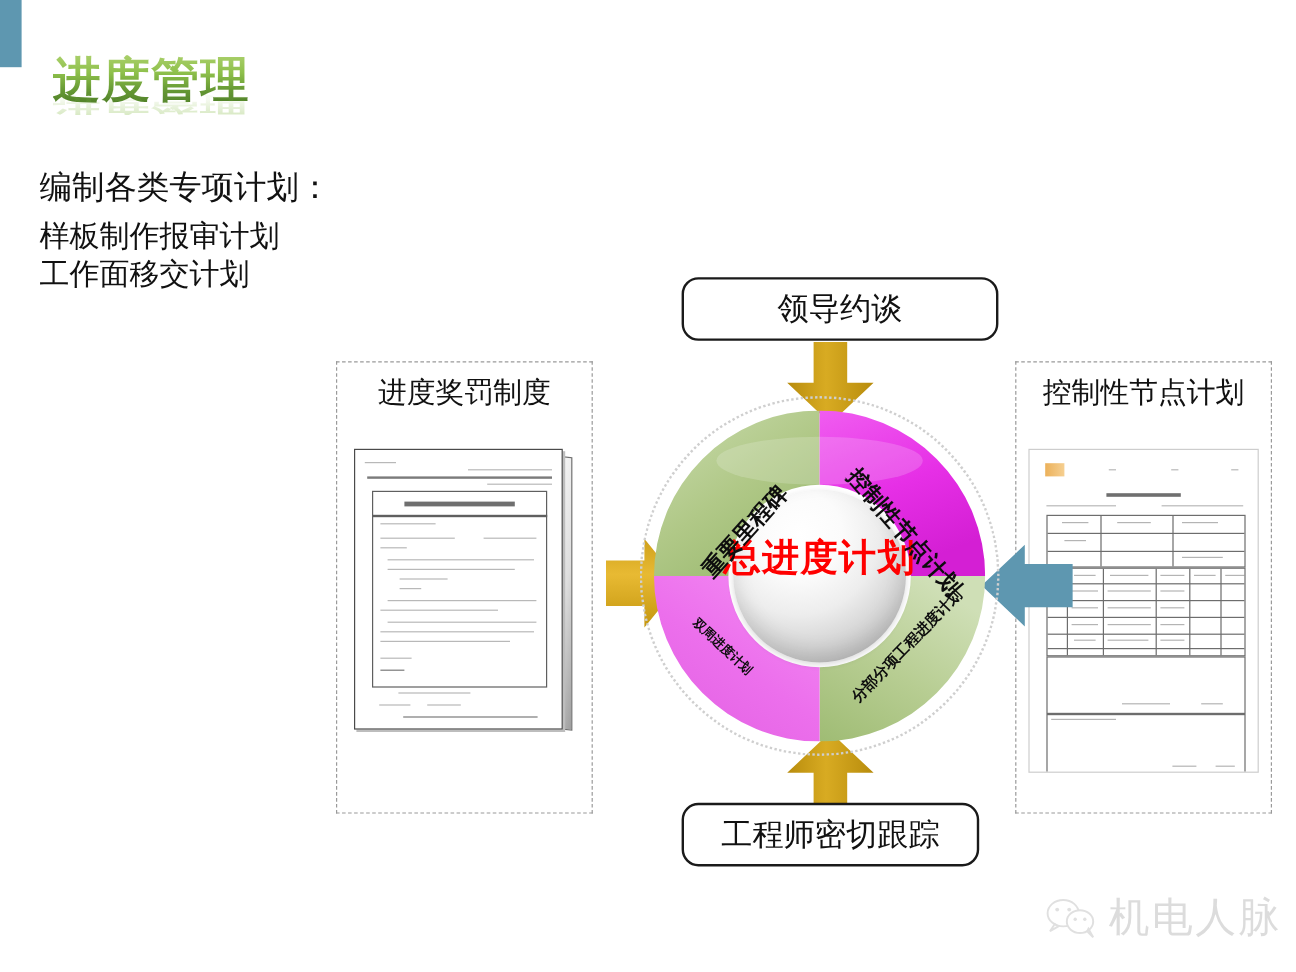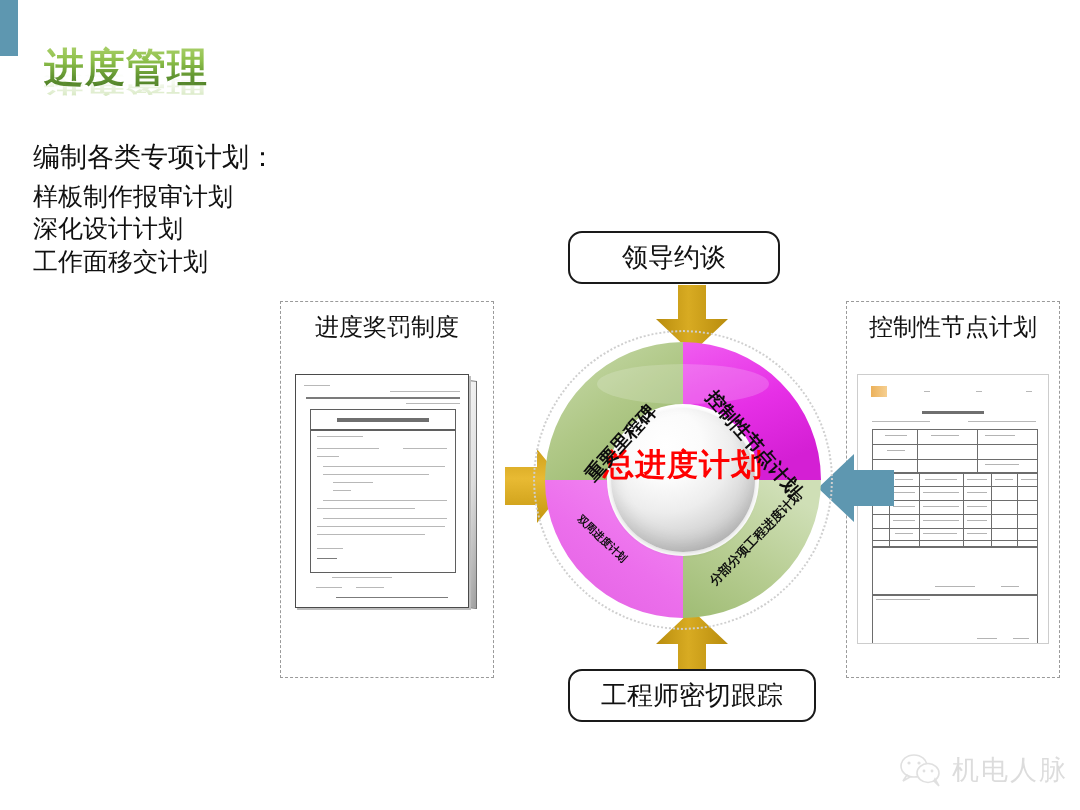--- a/index.html
+++ b/index.html
@@ -243,7 +243,6 @@
 <div id="left-text">
   <div class="lead">编制各类专项计划：</div>
   <div class="item">样板制作报审计划</div>
-  <div class="item">深化设计计划</div>
   <div class="item">工作面移交计划</div>
 </div>
 

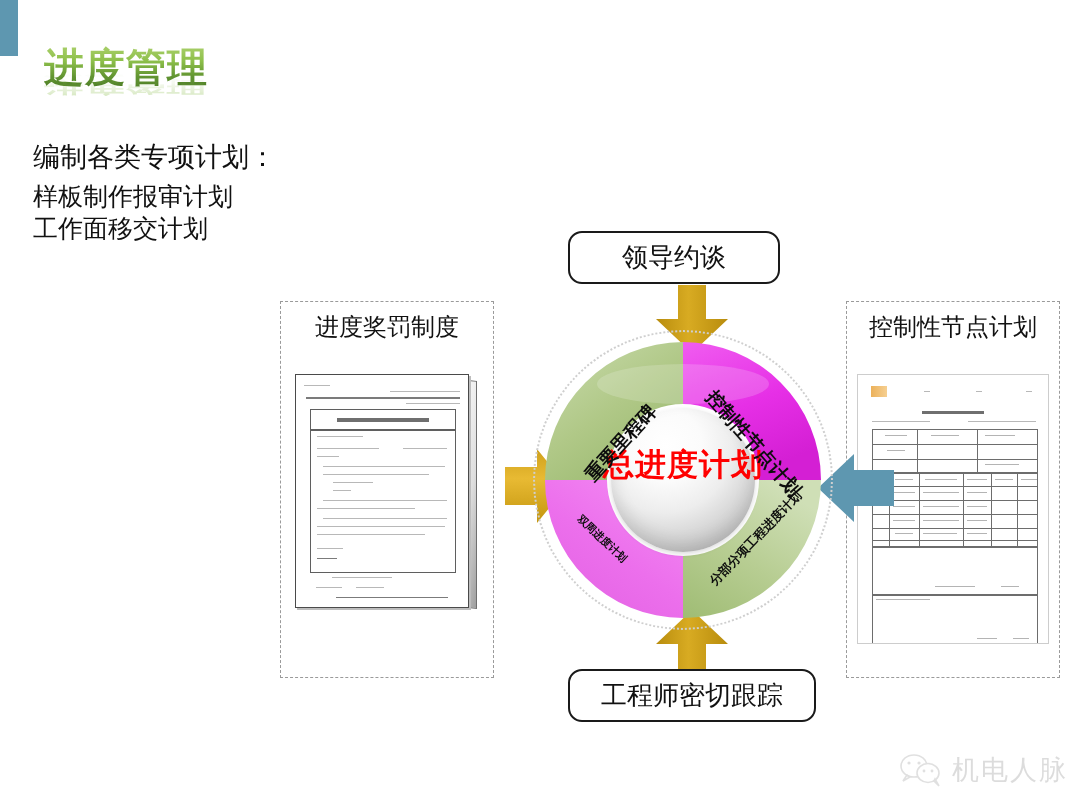--- a/index.html
+++ b/index.html
@@ -154,7 +154,7 @@
     color: #111;
     box-sizing: border-box;
   }
-  #callout-top    { left: 568px; top: 231px; width: 212px; height: 53px; }
+  #callout-top    { left: 568px; top: 231px; width: 264px; height: 53px; }
   #callout-bottom { left: 568px; top: 669px; width: 248px; height: 53px; }
 
   

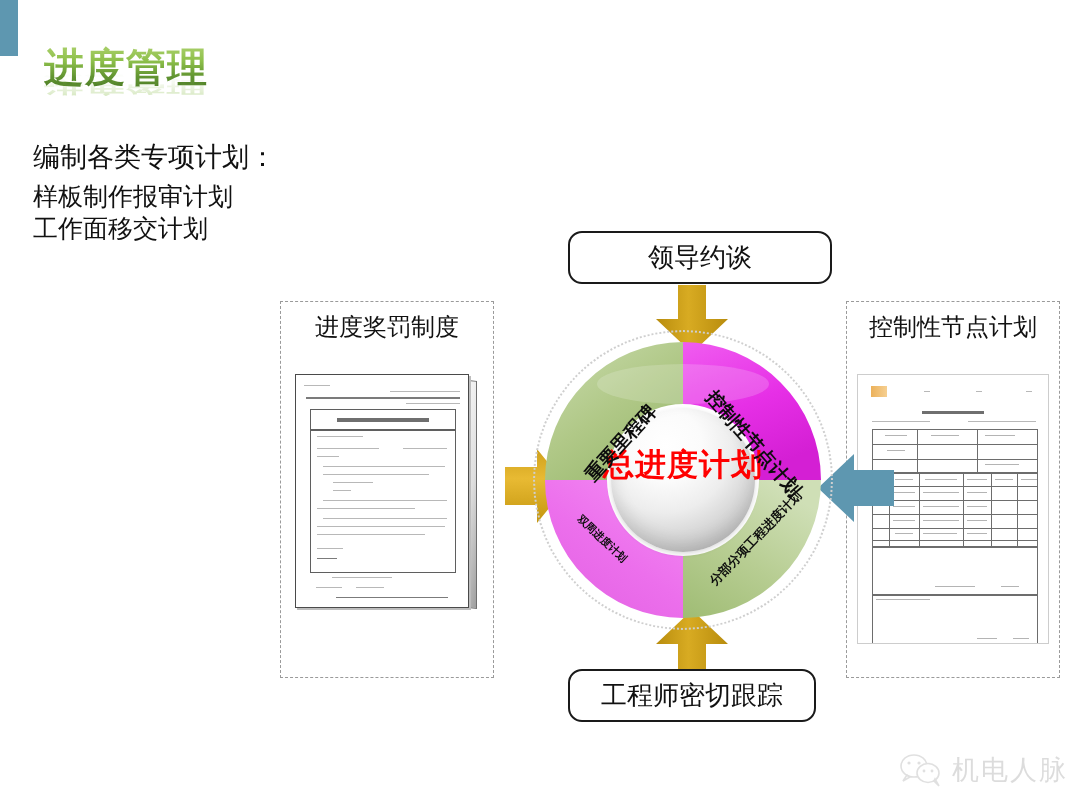--- a/index.html
+++ b/index.html
@@ -229,7 +229,7 @@
     opacity: .30;
   }
   #watermark .wm-text {
-    font-size: 27px;
+    font-size: 34px;
     color: #8e8e8e;
     letter-spacing: 2px;
   }

